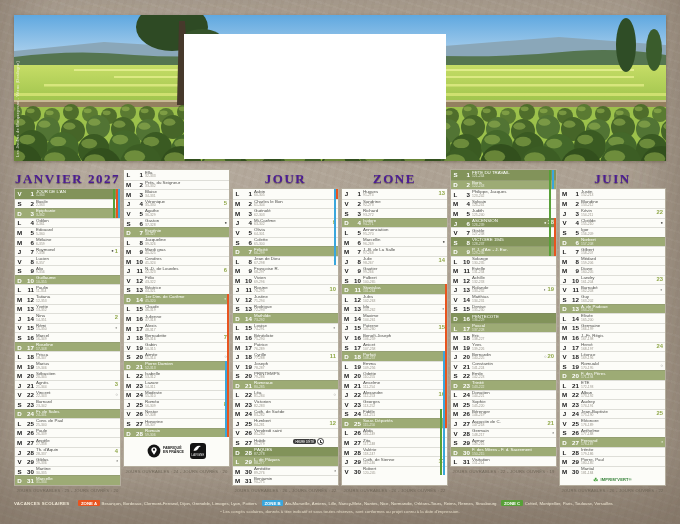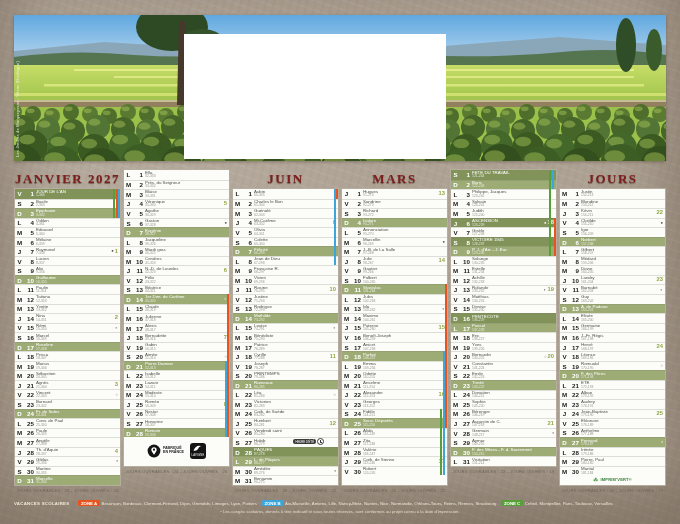--- a/index.html
+++ b/index.html
@@ -29,7 +29,7 @@
   .month{width:107px;flex:none;}
   .mname{height:19px;line-height:19px;text-align:center;
     font-family:"Liberation Serif",serif;font-weight:bold;font-size:13px;letter-spacing:1.5px;
-    color:#7f1d1d;text-shadow:0 1px 1px rgba(55,42,30,.55);white-space:nowrap;}
+    color:#4c1d95;text-shadow:0 1px 1px rgba(55,42,30,.55);white-space:nowrap;}
   .panel{position:relative;height:298px;background:#fcfcf8;border:1px solid #b5ae9e;box-sizing:border-box;}
   .row{height:9.55px;display:flex;align-items:center;box-sizing:border-box;overflow:hidden;}
   .row + .row{border-top:1px solid rgba(120,118,105,.22);}

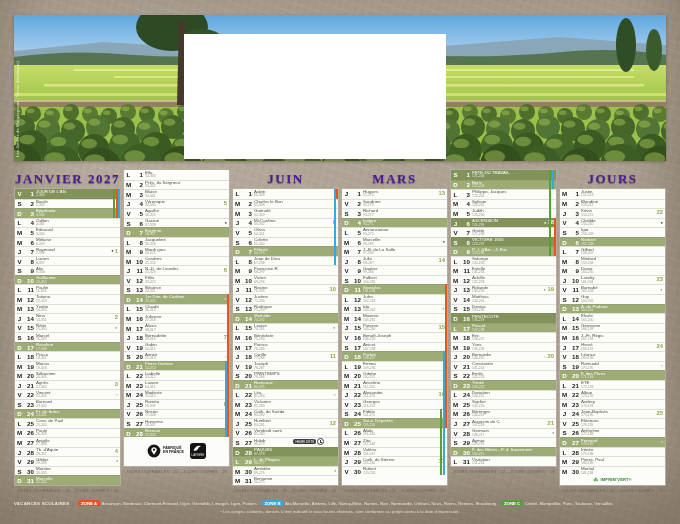--- a/index.html
+++ b/index.html
@@ -912,7 +912,7 @@
       <div class="mfooter">JOURS OUVRABLES : 24 - JOURS OUVRÉS : 20</div>
     </div>
     <div class="month">
-      <div class="mname">JUIN</div>
+      <div class="mname">JOUR</div>
       <div class="panel">
         <div class="row">
           <span class="dl">L</span>

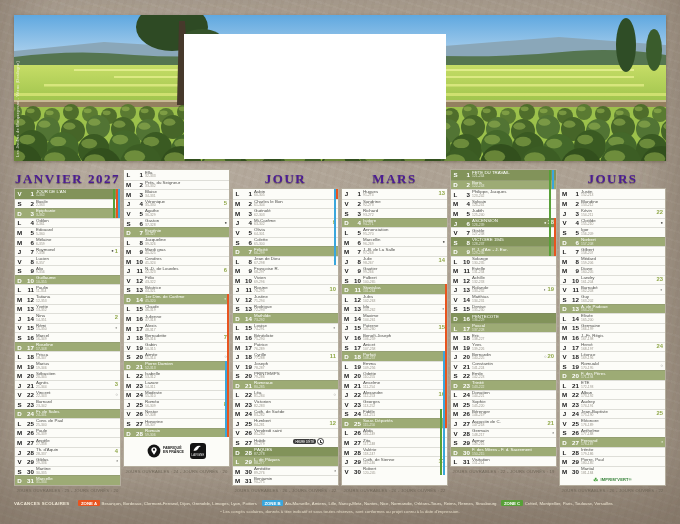--- a/index.html
+++ b/index.html
@@ -1219,7 +1219,7 @@
       <div class="mfooter">JOURS OUVRABLES : 26 - JOURS OUVRÉS : 22</div>
     </div>
     <div class="month">
-      <div class="mname">MARS</div>
+      <div class="mname">ZONE</div>
       <div class="panel">
         <div class="row">
           <span class="dl">J</span>

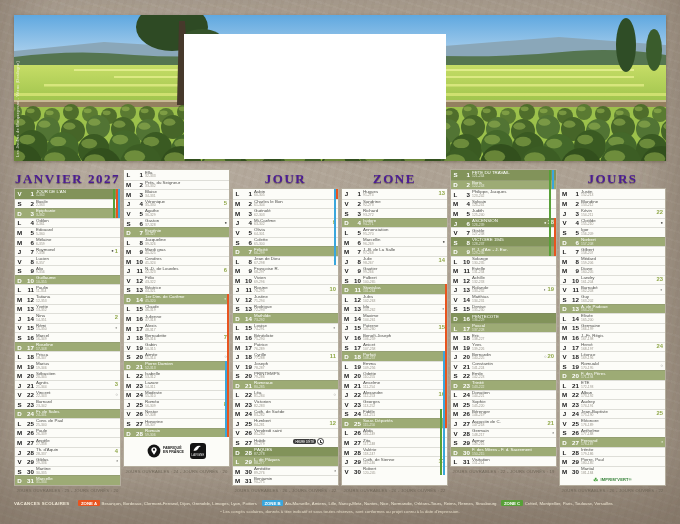--- a/index.html
+++ b/index.html
@@ -1816,7 +1816,7 @@
       <div class="mfooter">JOURS OUVRABLES : 22 - JOURS OUVRÉS : 19</div>
     </div>
     <div class="month">
-      <div class="mname">JOURS</div>
+      <div class="mname">JUIN</div>
       <div class="panel">
         <div class="row">
           <span class="dl">M</span>

